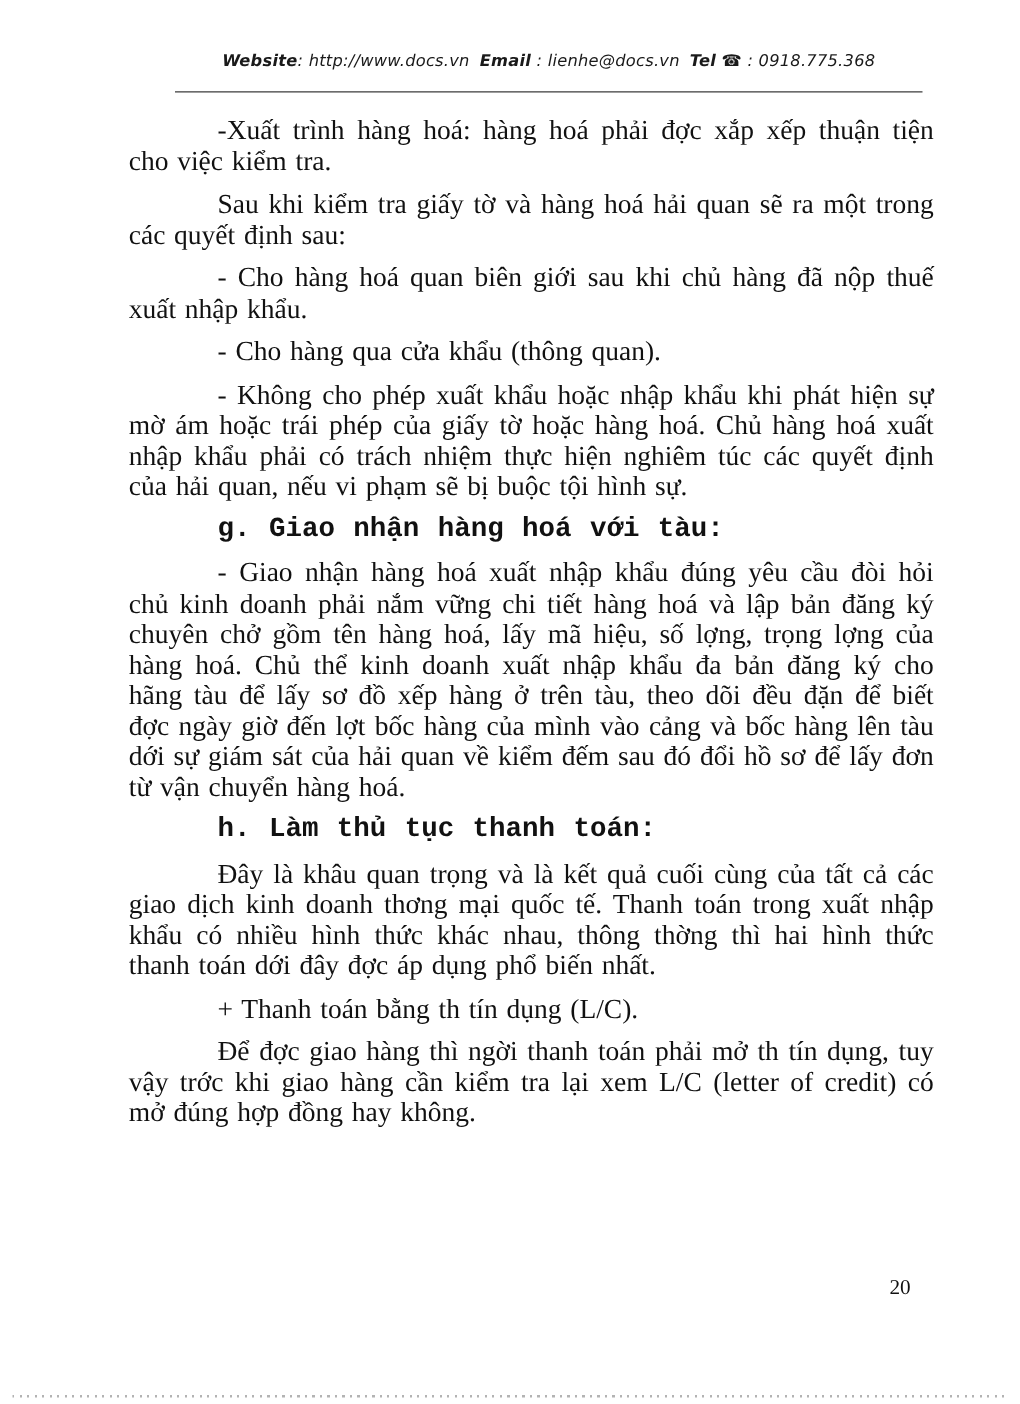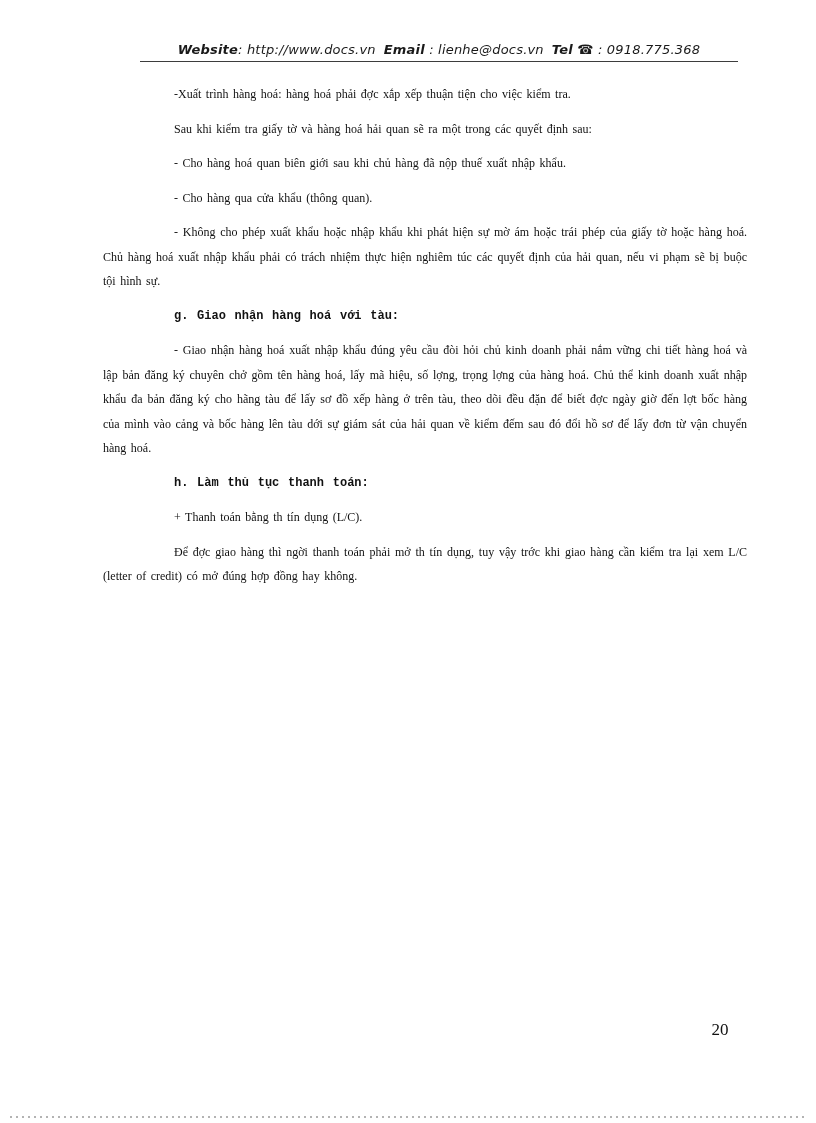--- a/index.html
+++ b/index.html
@@ -23,7 +23,7 @@
     font-size: 13px;
     letter-spacing: 0.2px;
     color: #1a1a1a;
-    padding-bottom: 4px;
+    padding-bottom: 16px;
     border-bottom: 1.5px solid #3d3d3d;
     white-space: nowrap;
   }

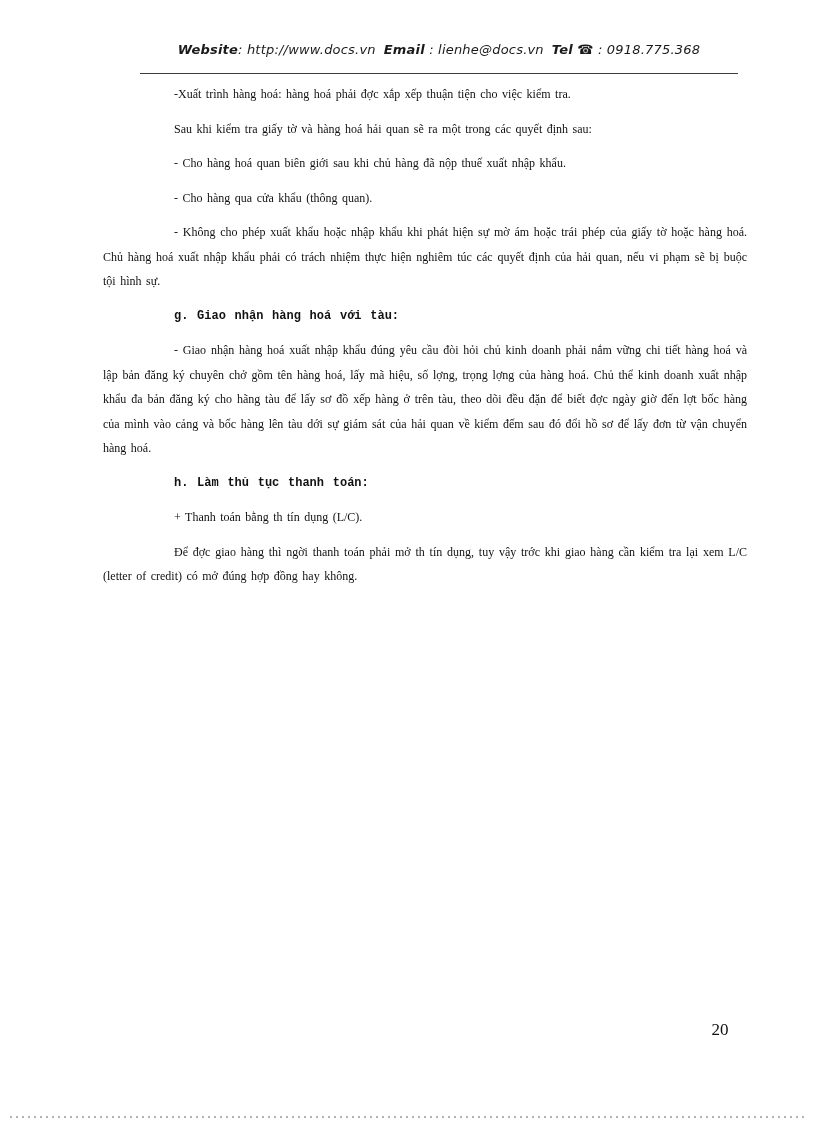--- a/index.html
+++ b/index.html
@@ -33,9 +33,9 @@
   .body-text {
     position: absolute;
     left: 103px;
-    top: 82px;
+    top: 92px;
     width: 644px;
-    font-size: 12px;
+    font-size: 22px;
     line-height: 24.5px;
     text-align: justify;
     word-spacing: 1.5px;

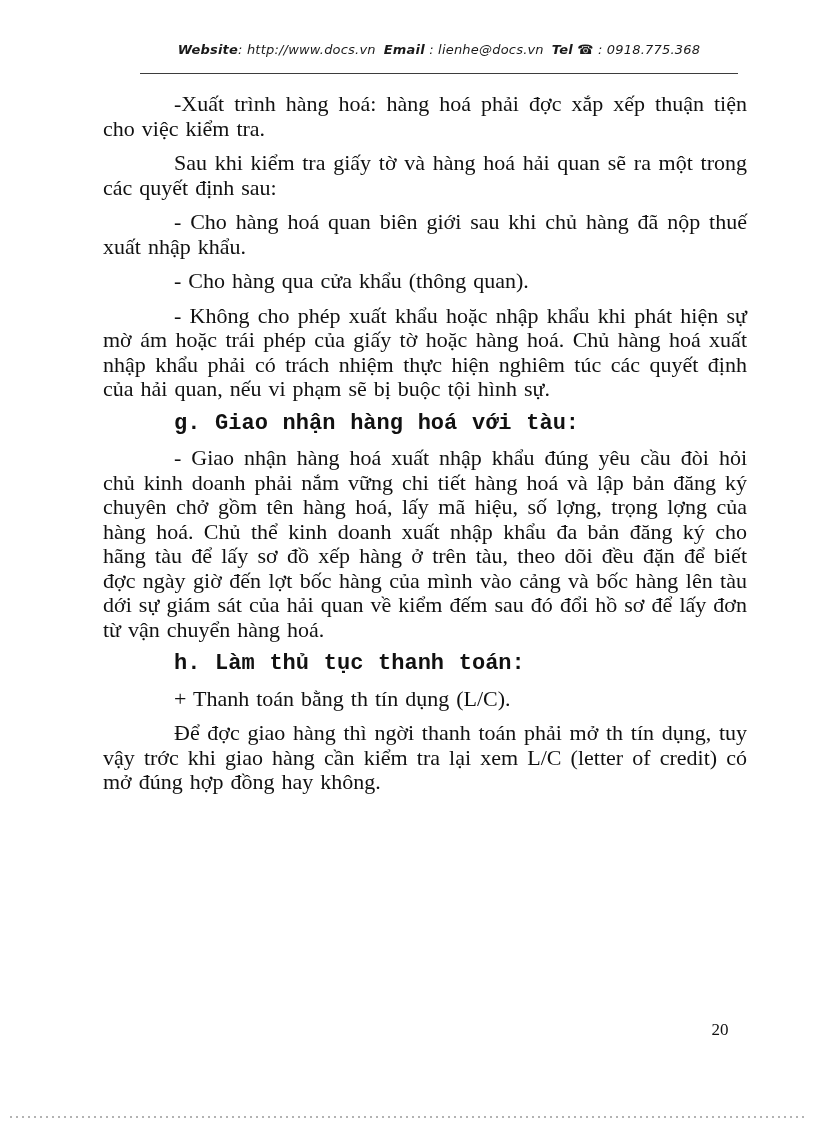--- a/index.html
+++ b/index.html
@@ -78,6 +78,7 @@
     <p class="heading">g. Giao nhận hàng hoá với tàu:</p>
     <p class="para">- Giao nhận hàng hoá xuất nhập khẩu đúng yêu cầu đòi hỏi chủ kinh doanh phải nắm vững chi tiết hàng hoá và lập bản đăng ký chuyên chở gồm tên hàng hoá, lấy mã hiệu, số lợng, trọng lợng của hàng hoá. Chủ thể kinh doanh xuất nhập khẩu đa bản đăng ký cho hãng tàu để lấy sơ đồ xếp hàng ở trên tàu, theo dõi đều đặn để biết đợc ngày giờ đến lợt bốc hàng của mình vào cảng và bốc hàng lên tàu dới sự giám sát của hải quan về kiểm đếm sau đó đổi hồ sơ để lấy đơn từ vận chuyển hàng hoá.</p>
     <p class="heading">h. Làm thủ tục thanh toán:</p>
+    <p class="para">Đây là khâu quan trọng và là kết quả cuối cùng của tất cả các giao dịch kinh doanh thơng mại quốc tế. Thanh toán trong xuất nhập khẩu có nhiều hình thức khác nhau, thông thờng thì hai hình thức thanh toán dới đây đợc áp dụng phổ biến nhất.</p>
     <p class="para">+ Thanh toán bằng th tín dụng (L/C).</p>
     <p class="para">Để đợc giao hàng thì ngời thanh toán phải mở th tín dụng, tuy vậy trớc khi giao hàng cần kiểm tra lại xem L/C (letter of credit) có mở đúng hợp đồng hay không.</p>
   </div>

